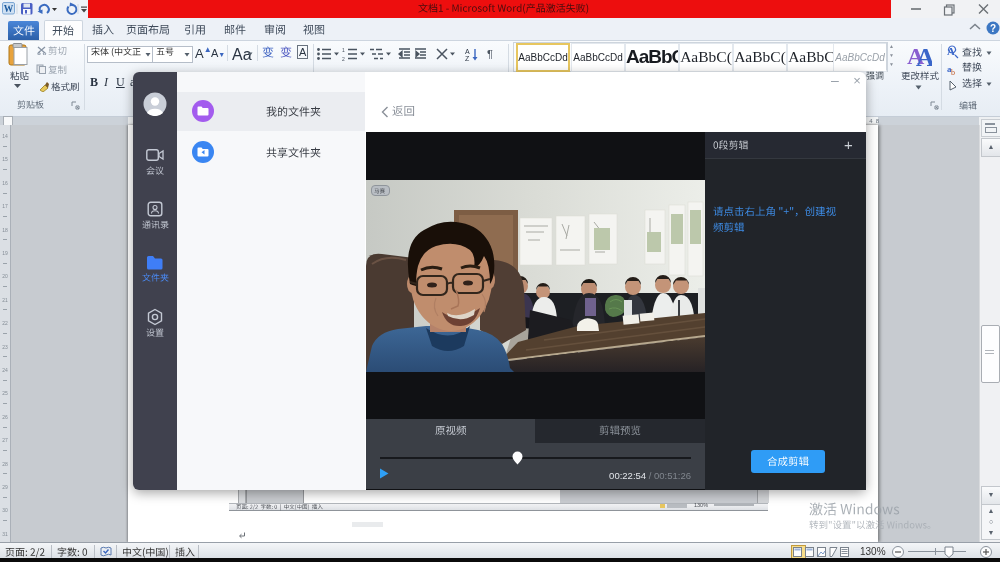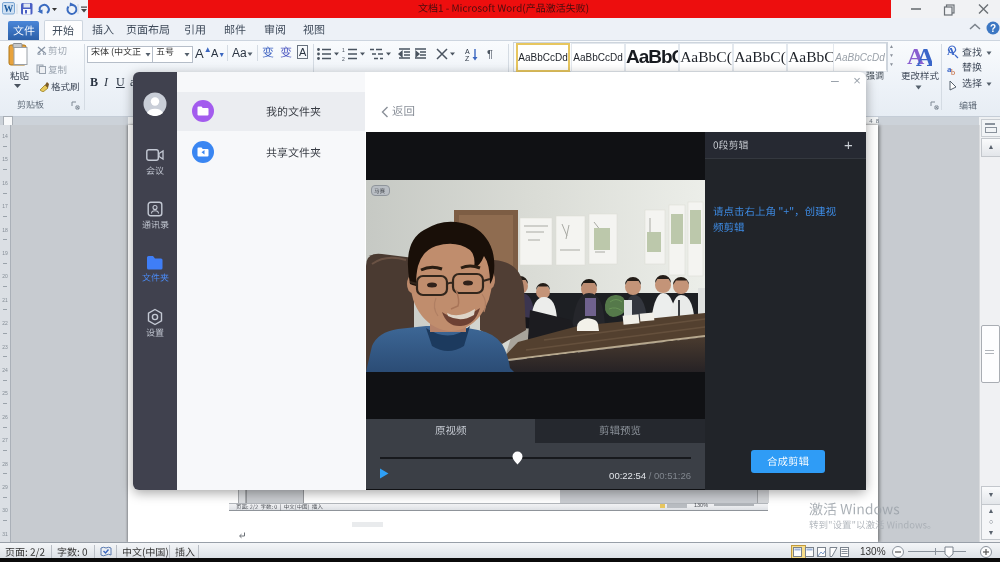--- a/index.html
+++ b/index.html
@@ -183,7 +183,7 @@
     <div class="abs" style="left:195px;top:4px;font-size:13px;color:#2a3442;">A<span style="font-size:8px;vertical-align:6px;color:#3a66c0;">▲</span></div>
     <div class="abs" style="left:211px;top:6px;font-size:11px;color:#2a3442;">A<span style="font-size:7px;vertical-align:0px;color:#3a66c0;">▼</span></div>
     <div class="vsep" style="left:227px;top:4px;height:16px;"></div>
-    <div class="abs" style="left:232px;top:5px;font-size:12px;color:#2a3442;">Aa</div>
+    <div class="abs" style="left:232px;top:5px;font-size:16px;color:#2a3442;">Aa</div>
       <svg class="abs" style="left:247px;top:11px;" width="6" height="5" viewBox="0 0 6 5">
         <path d="M0.5 0.5 h5 L3 4z" fill="#55606c"></path>
       </svg>

